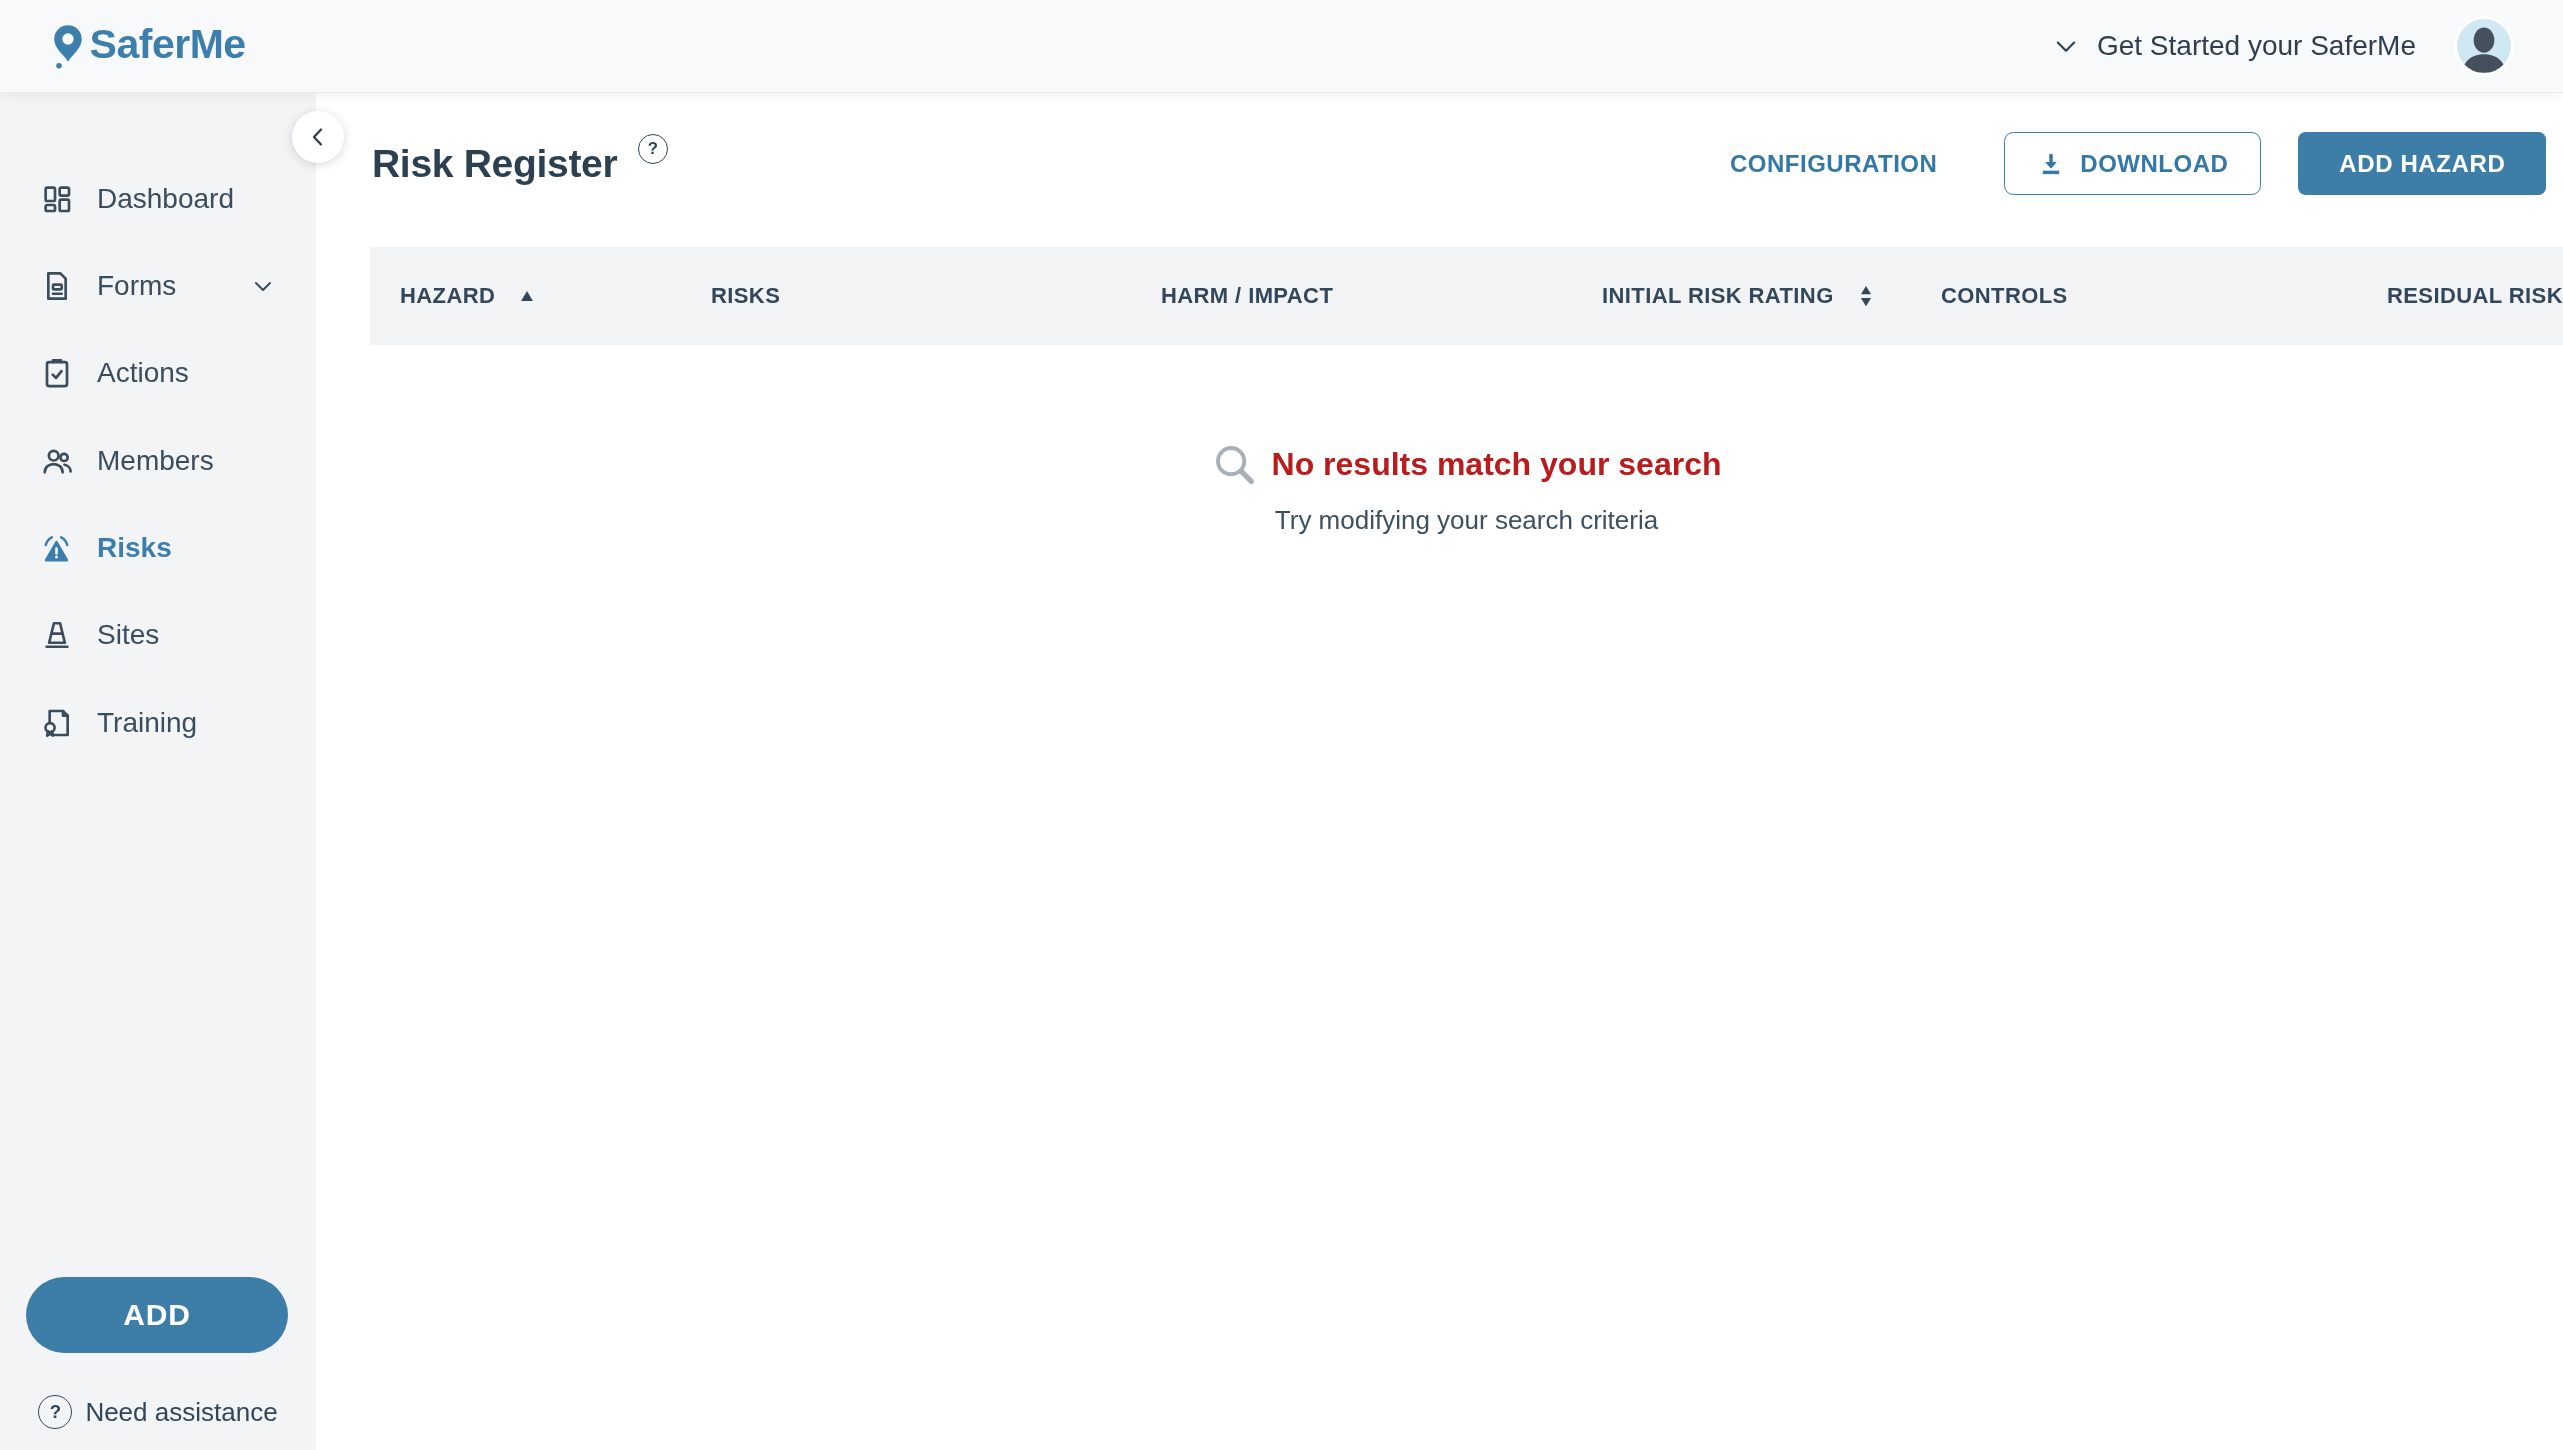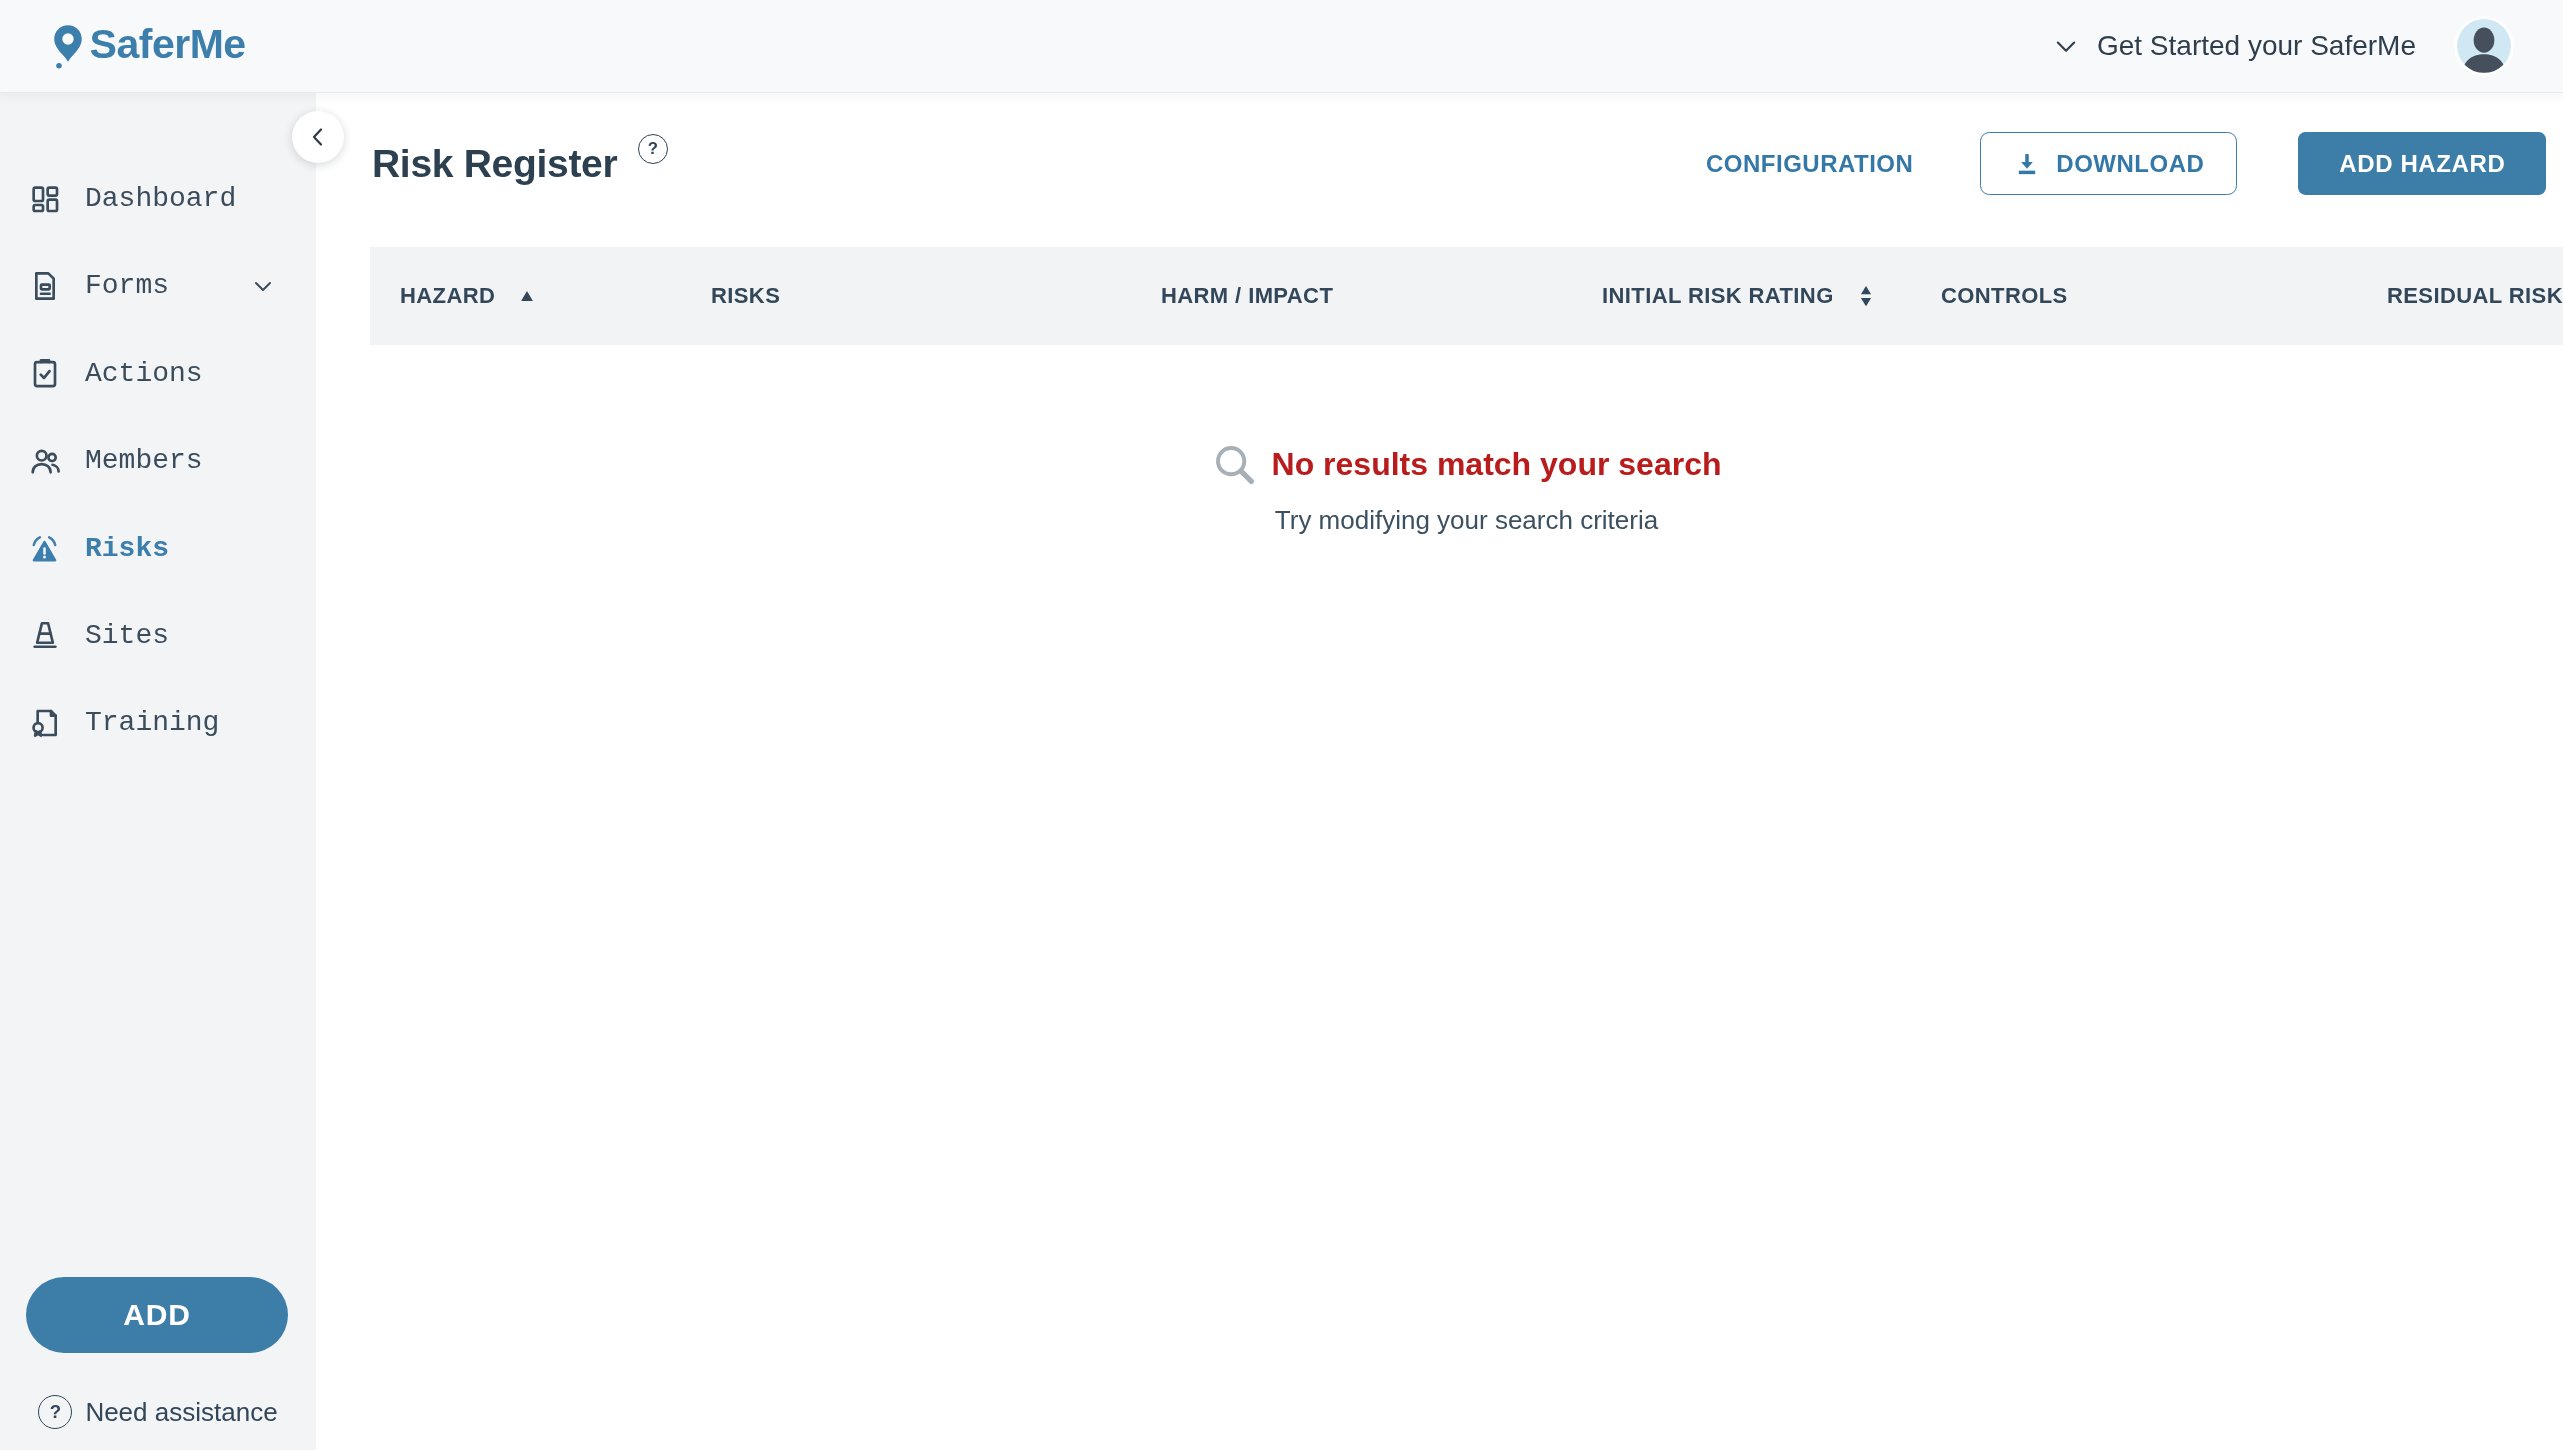--- a/index.html
+++ b/index.html
@@ -54,7 +54,7 @@
                 border:1.9px solid #3d7ea9;display:flex;align-items:center;gap:15px;cursor:pointer;
                 font-family:inherit;}
   .download-btn .txt{font-size:24px;font-weight:700;color:#3478a8;letter-spacing:0.5px;}
-  .add-hazard-btn{margin-left:61px;height:63px;padding:8px 41px;border-radius:7.4px;background:#3d7ea9;
+  .add-hazard-btn{margin-left:37px;height:63px;padding:8px 41px;border-radius:7.4px;background:#3d7ea9;
                   border:none;color:#ffffff;font-size:24px;font-weight:700;letter-spacing:0.6px;
                   cursor:pointer;font-family:inherit;}
 

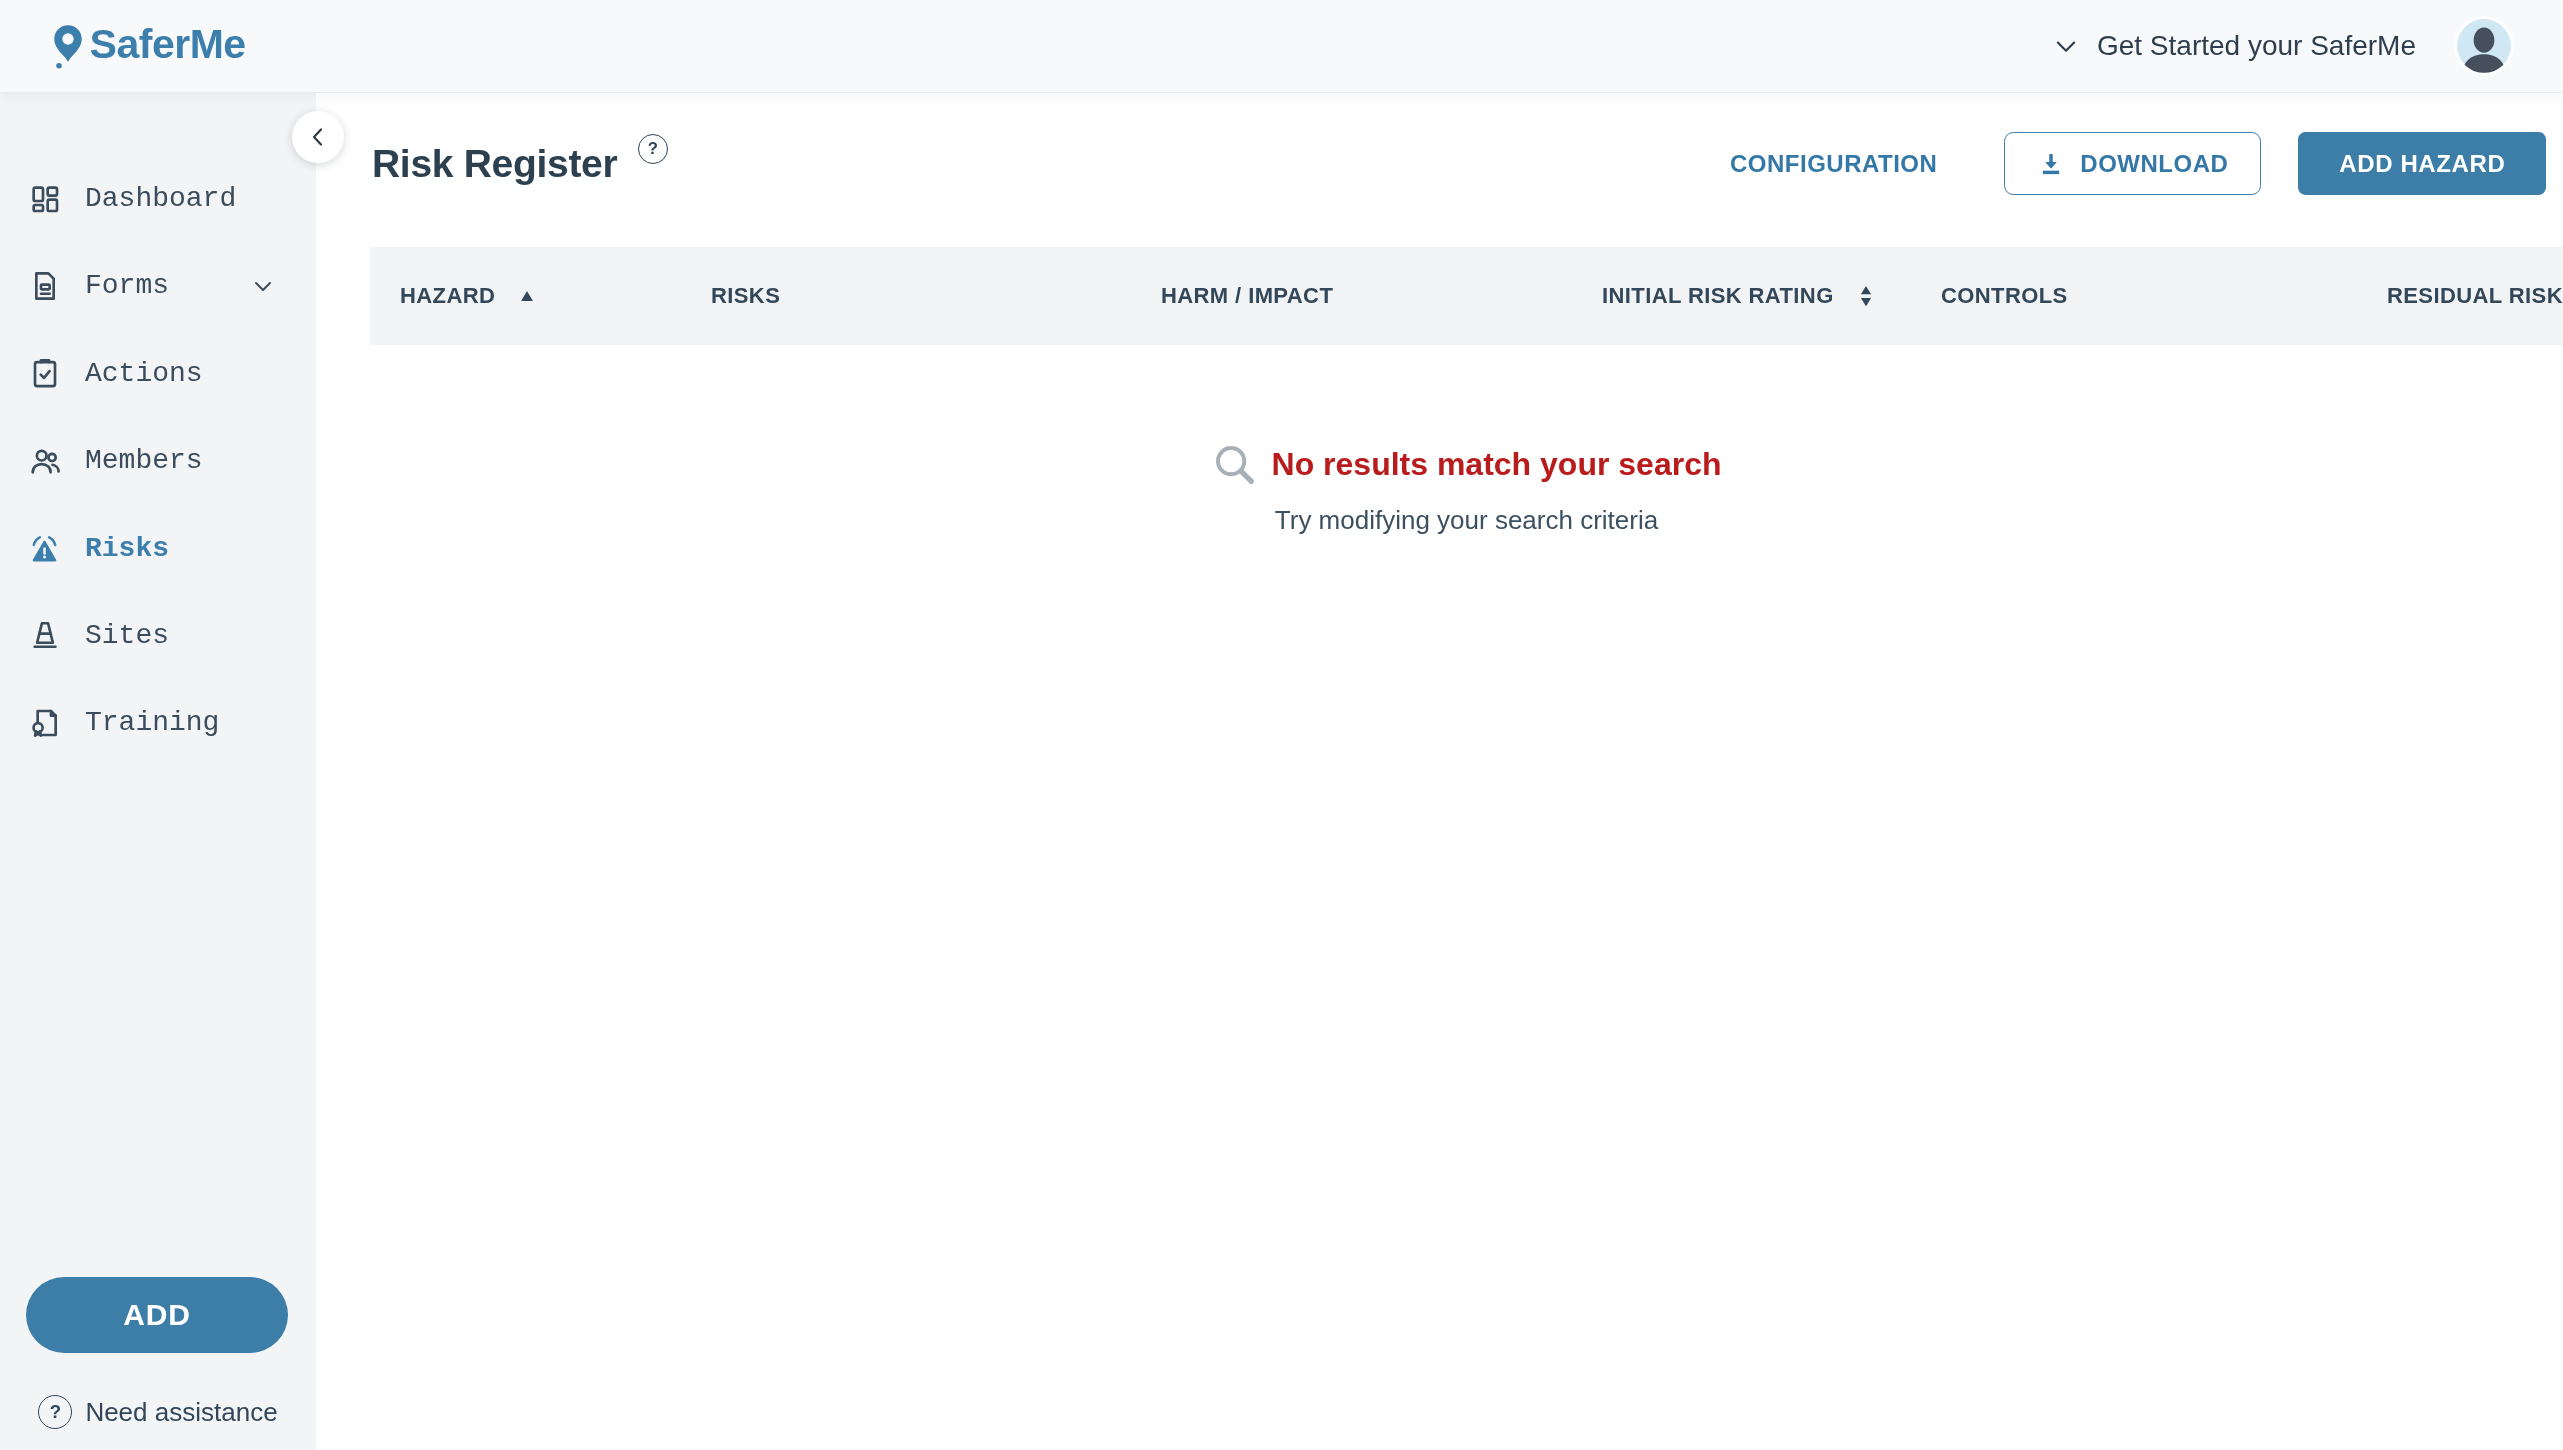--- a/index.html
+++ b/index.html
@@ -23,7 +23,7 @@
   .sidebar{position:absolute;top:93px;left:0;bottom:0;width:316px;background:#f3f4f6;z-index:2;}
   .nav{padding-top:72px;}
   .nav-item{height:67px;margin-bottom:20.4px;display:flex;align-items:center;gap:24px;
-            padding-left:28px;cursor:pointer;color:#3b4c5c;font-family:Liberation Mono, monospace;}
+            padding-left:40px;cursor:pointer;color:#3b4c5c;}
   .nav-item .lbl{font-size:28px;}
   .nav-item.active{color:#3c7fad;}
   .nav-item.active .lbl{font-weight:700;}

